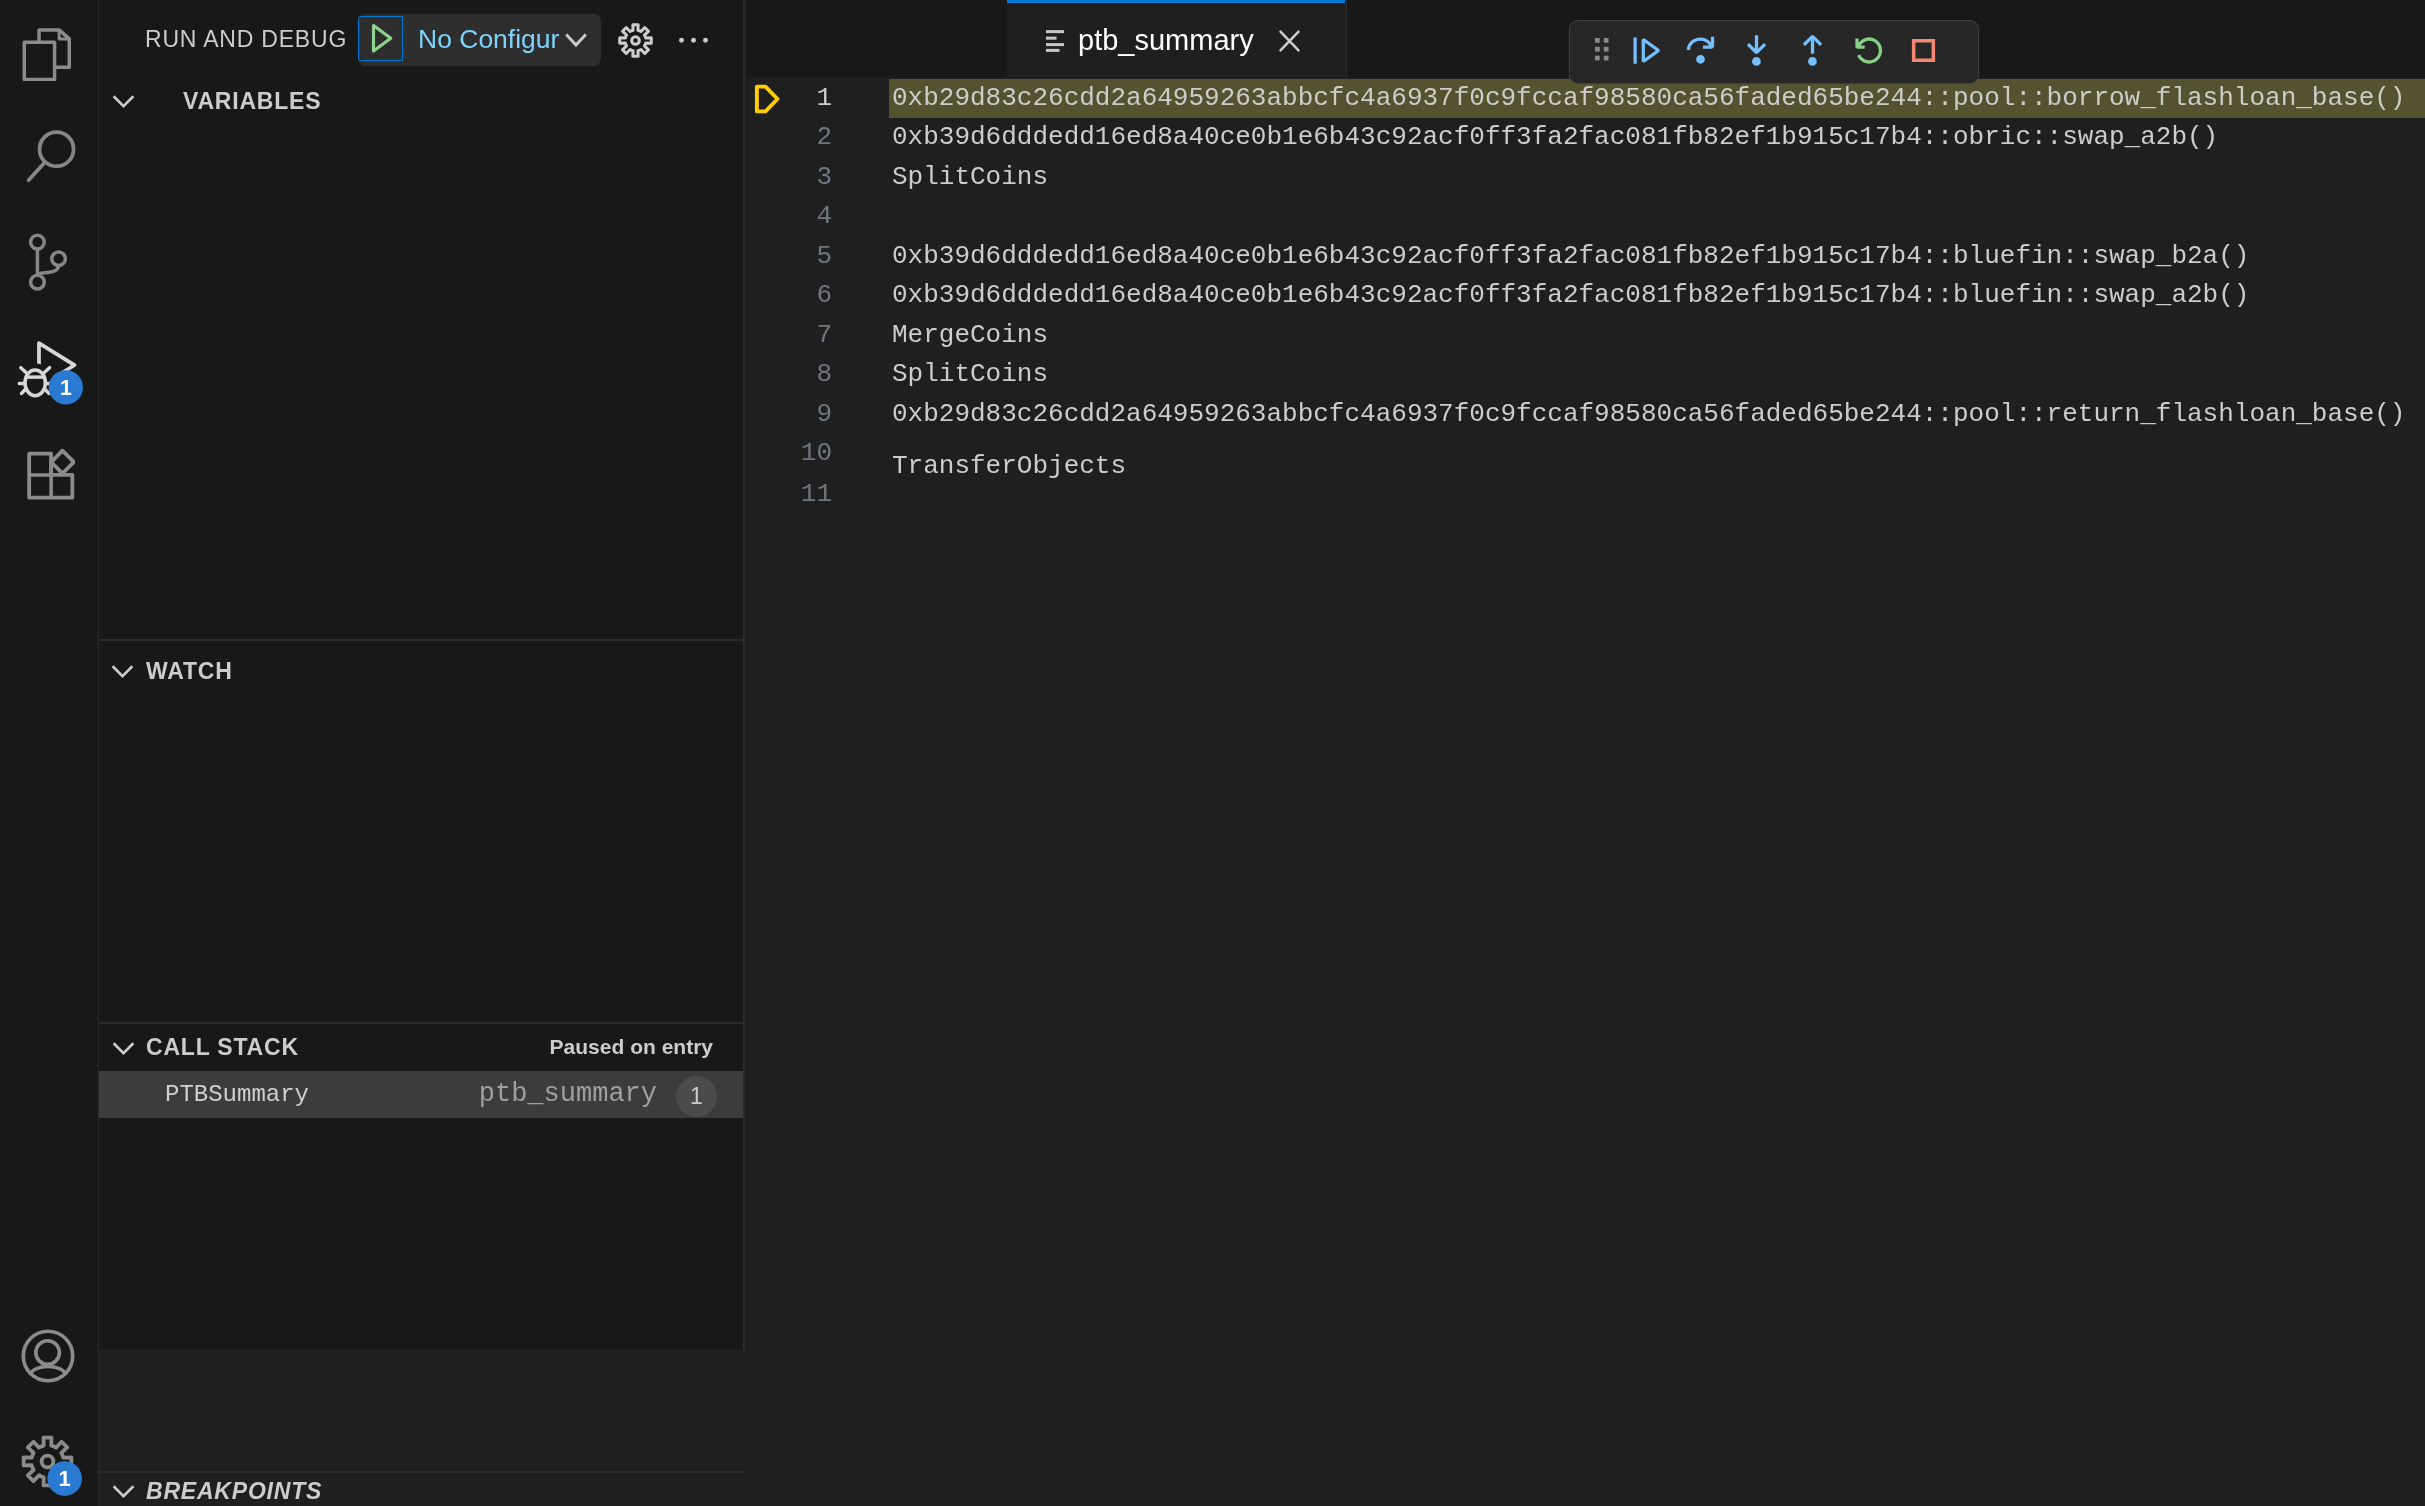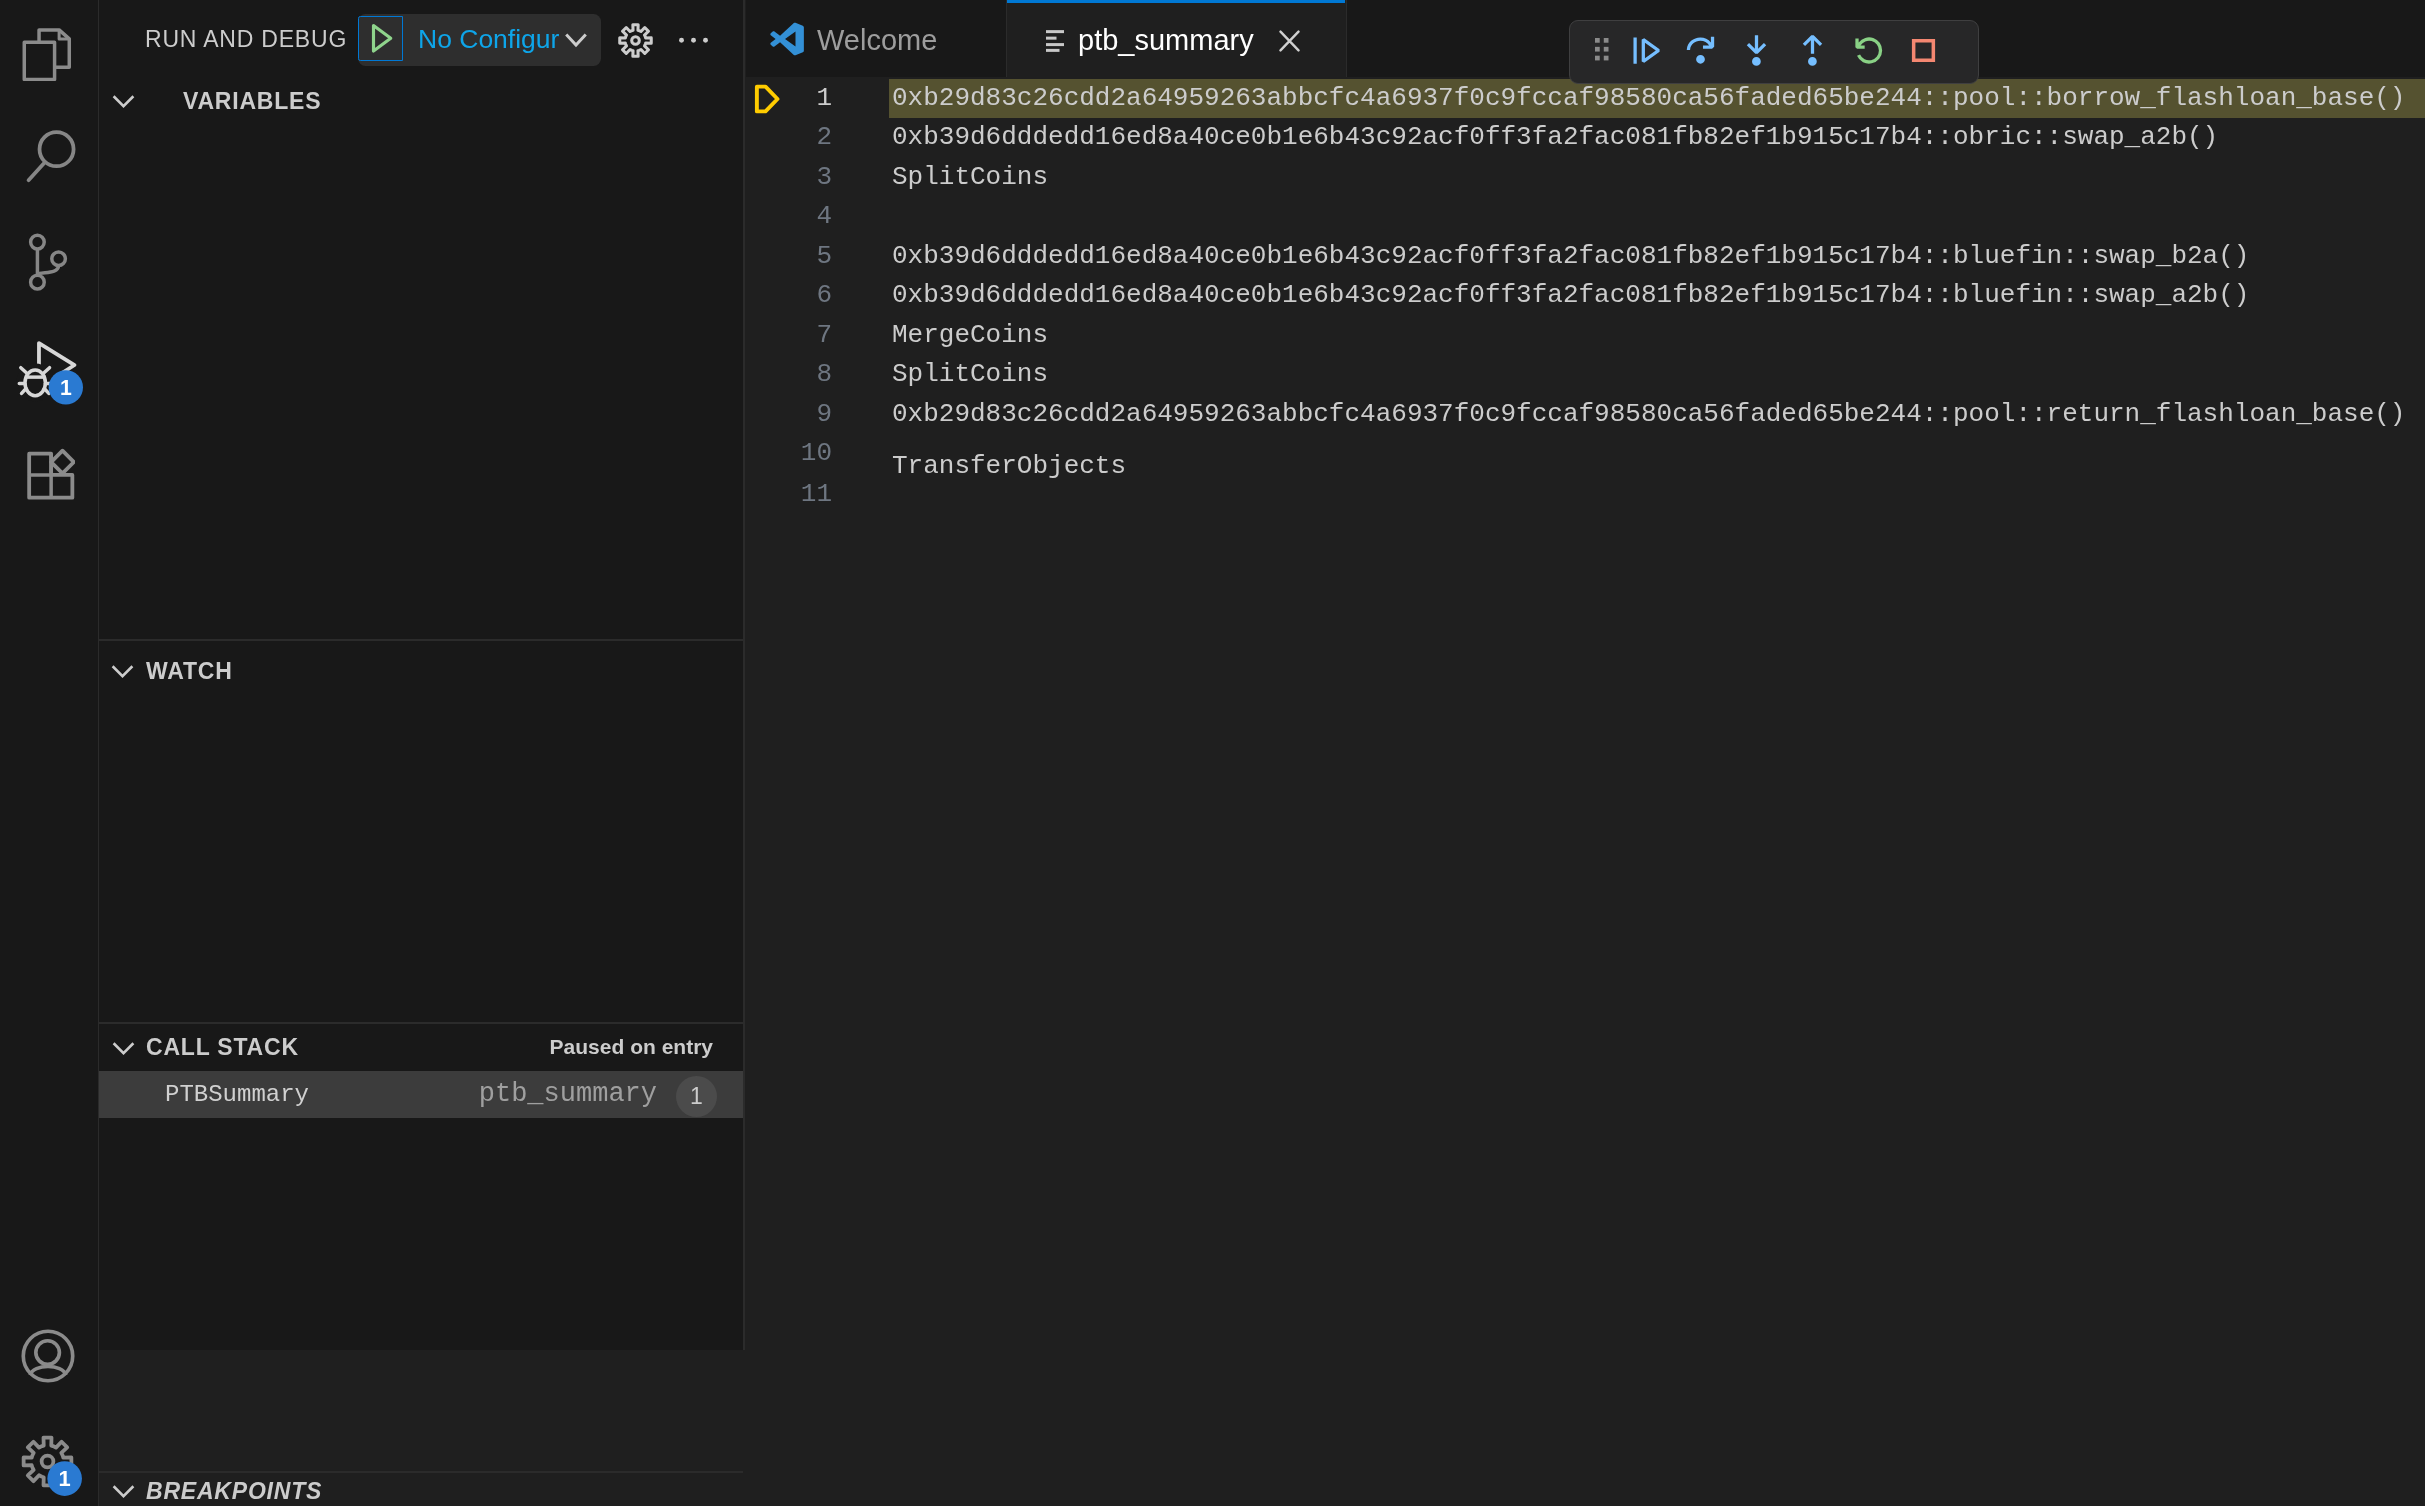--- a/index.html
+++ b/index.html
@@ -113,7 +113,7 @@
   <svg class="abs" style="left:267px;top:18px;" width="30" height="42" viewBox="0 0 40 56">
     <path d="M10 10 L33 27 L10 44 Z" fill="none" stroke="#8fd48c" stroke-width="4.2" stroke-linejoin="round"></path>
   </svg>
-  <div class="abs" style="left:319px;top:39px;transform:translateY(-50%);color:#0ea5e9;font-size:26.5px;">No Configur</div>
+  <div class="abs" style="left:319px;top:39px;transform:translateY(-50%);color:#7dd3fc;font-size:26.5px;">No Configur</div>
   <svg class="abs" style="left:465px;top:30px;" width="24" height="21" viewBox="0 0 32 28">
     <path d="M3 6 L16 20 L29 6" fill="none" stroke="#cccccc" stroke-width="4"></path>
   </svg>

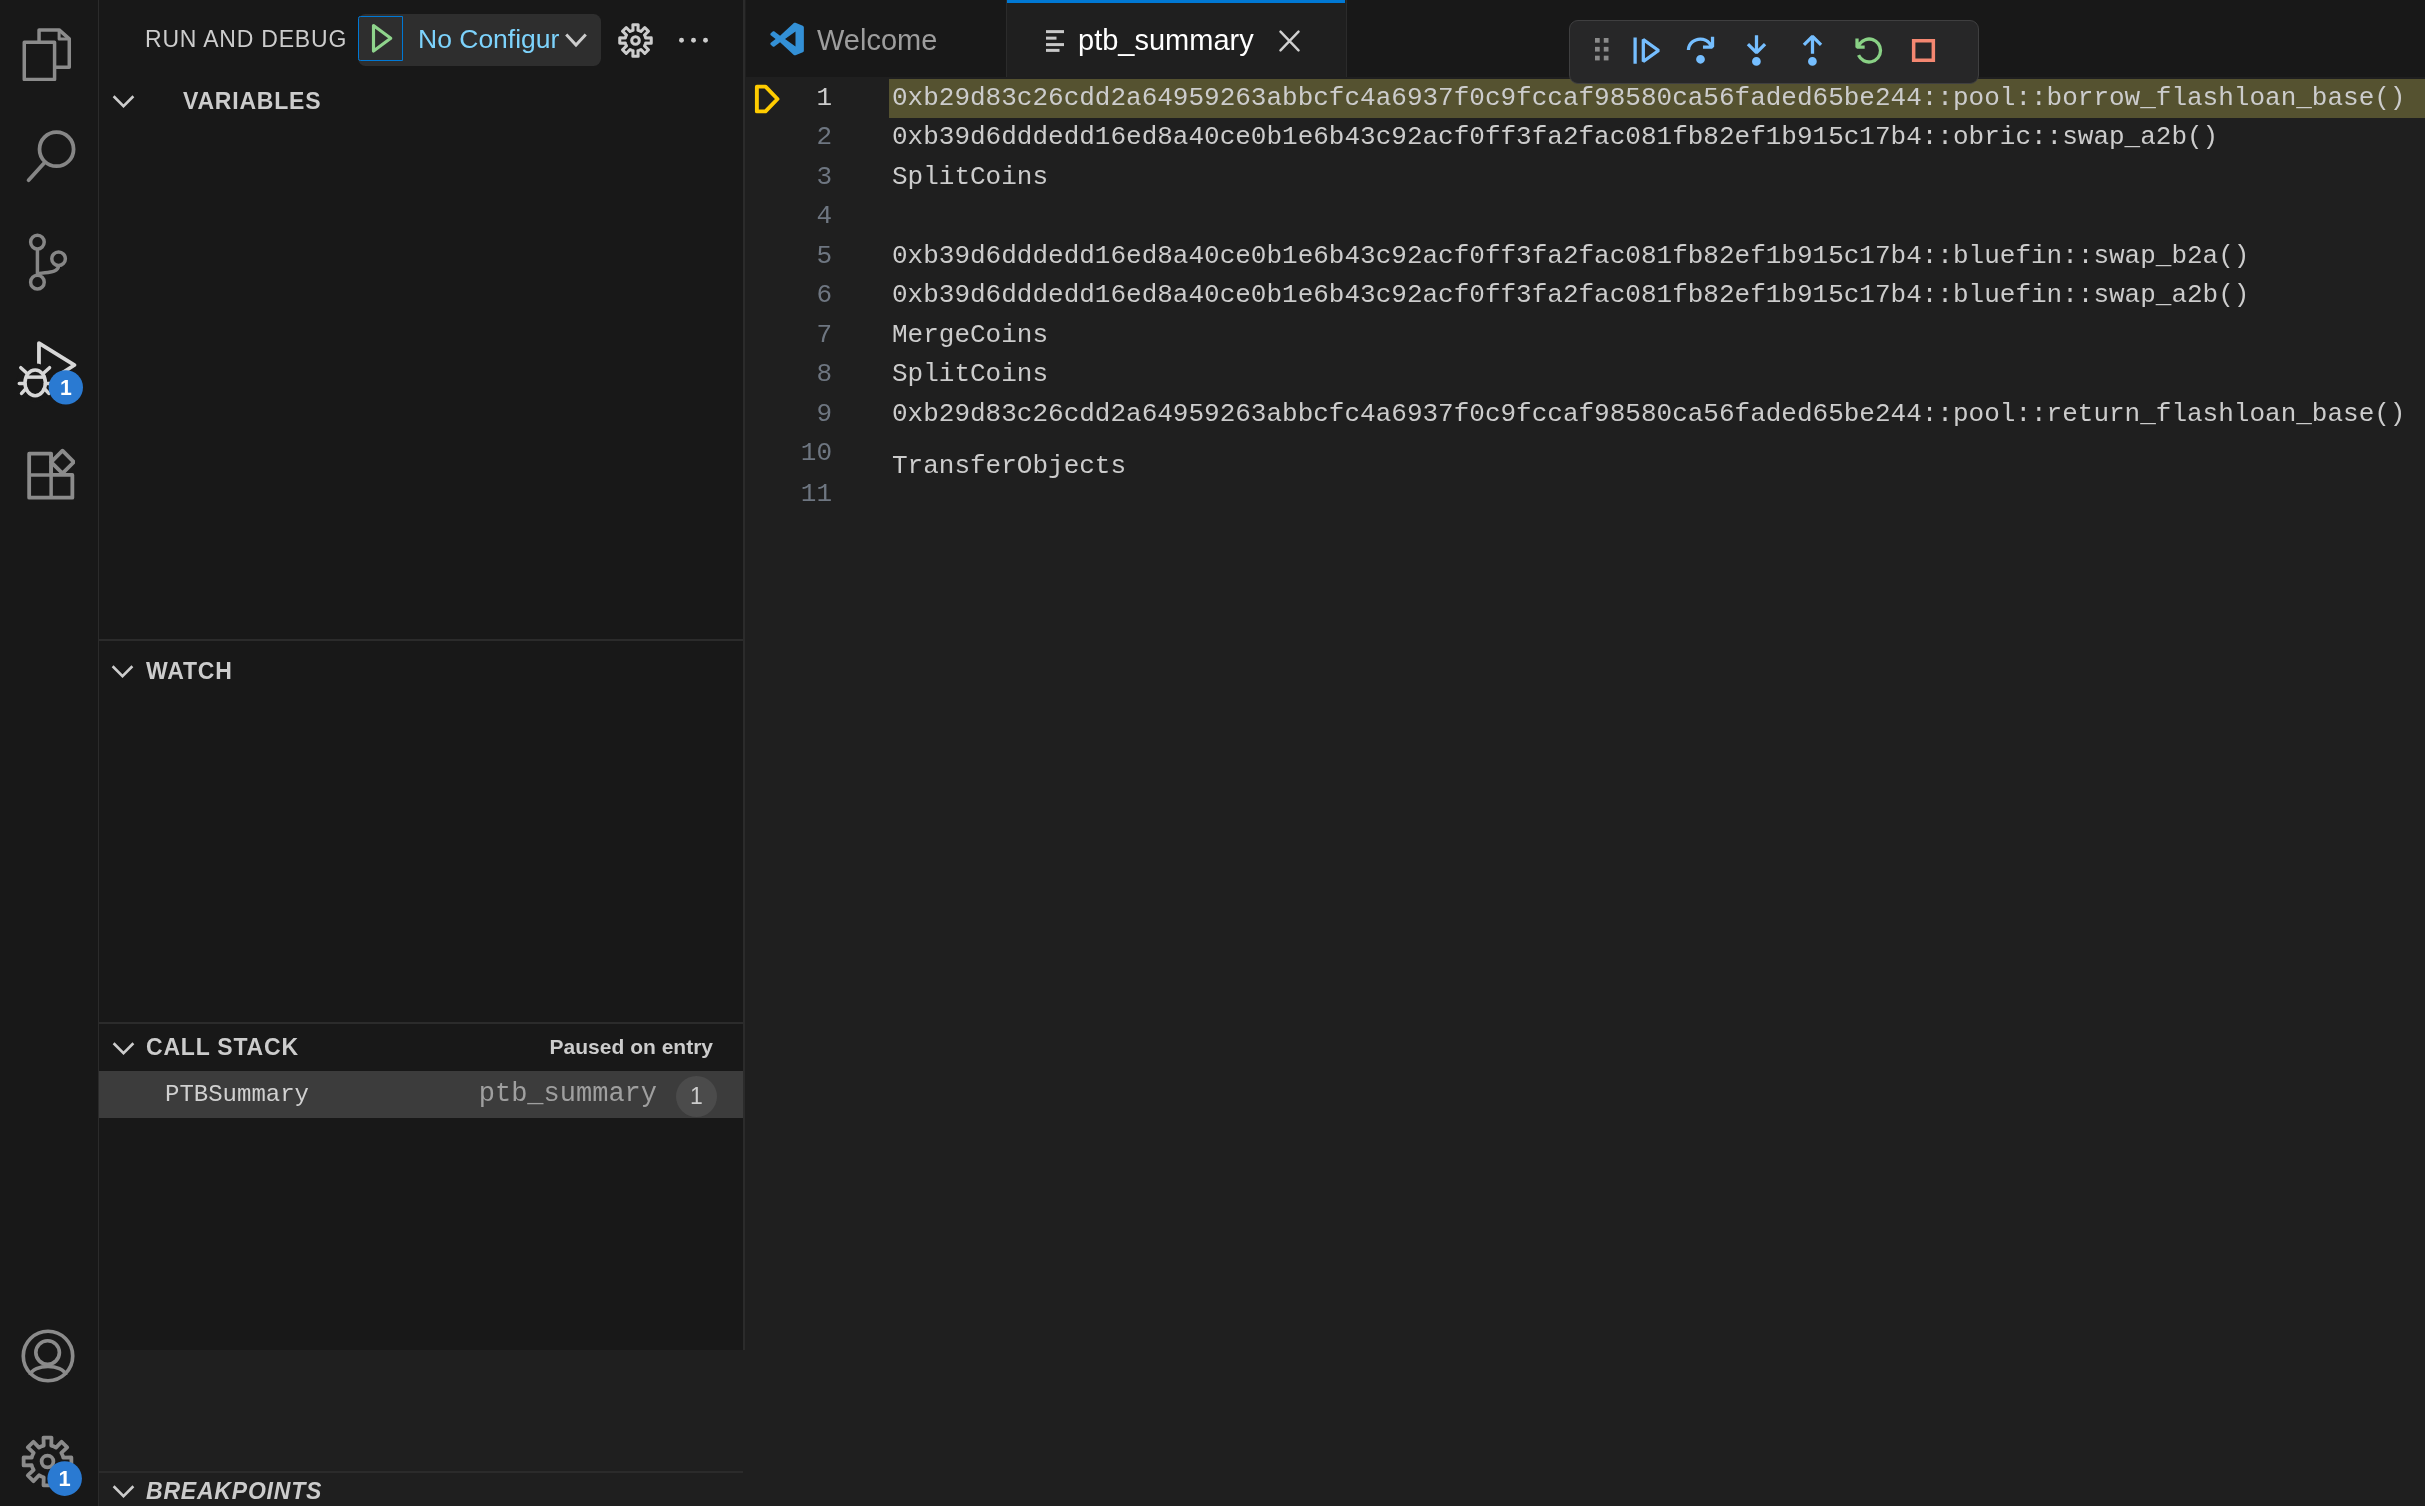--- a/index.html
+++ b/index.html
@@ -157,12 +157,6 @@
 
 <div class="abs" id="editor">
   <div id="tabbar">
-    <div class="tab" id="tab1">
-      <svg class="abs" style="left:23.5px;top:22px;" width="34" height="34" viewBox="0 0 100 100">
-        <path fill="#3390d6" d="M96.5 10.7 75 2.3c-1.7-.7-3.6-.3-4.9 1L29.6 40.2 13.1 27.7c-1.5-1.2-3.7-1.1-5.1.2L2.2 33.2c-1.6 1.5-1.6 4 0 5.5L16.5 50 2.2 61.3c-1.6 1.5-1.6 4 0 5.5l5.8 5.3c1.4 1.3 3.6 1.4 5.1.2l16.5-12.5 40.5 36.9c1.3 1.3 3.2 1.7 4.9 1l21.5-8.4c1.9-.8 3.1-2.6 3.1-4.6V15.3c0-2-1.2-3.8-3.1-4.6zM75 72.3 44.2 50 75 27.7v44.6z"></path>
-      </svg>
-      <div class="tabtxt" style="left:71px;color:#9d9d9d;">Welcome</div>
-    </div>
     <div class="tab" id="tab2">
       <div class="topline"></div>
       <svg class="abs" style="left:39px;top:30px;" width="18" height="22" viewBox="0 0 24 29">

